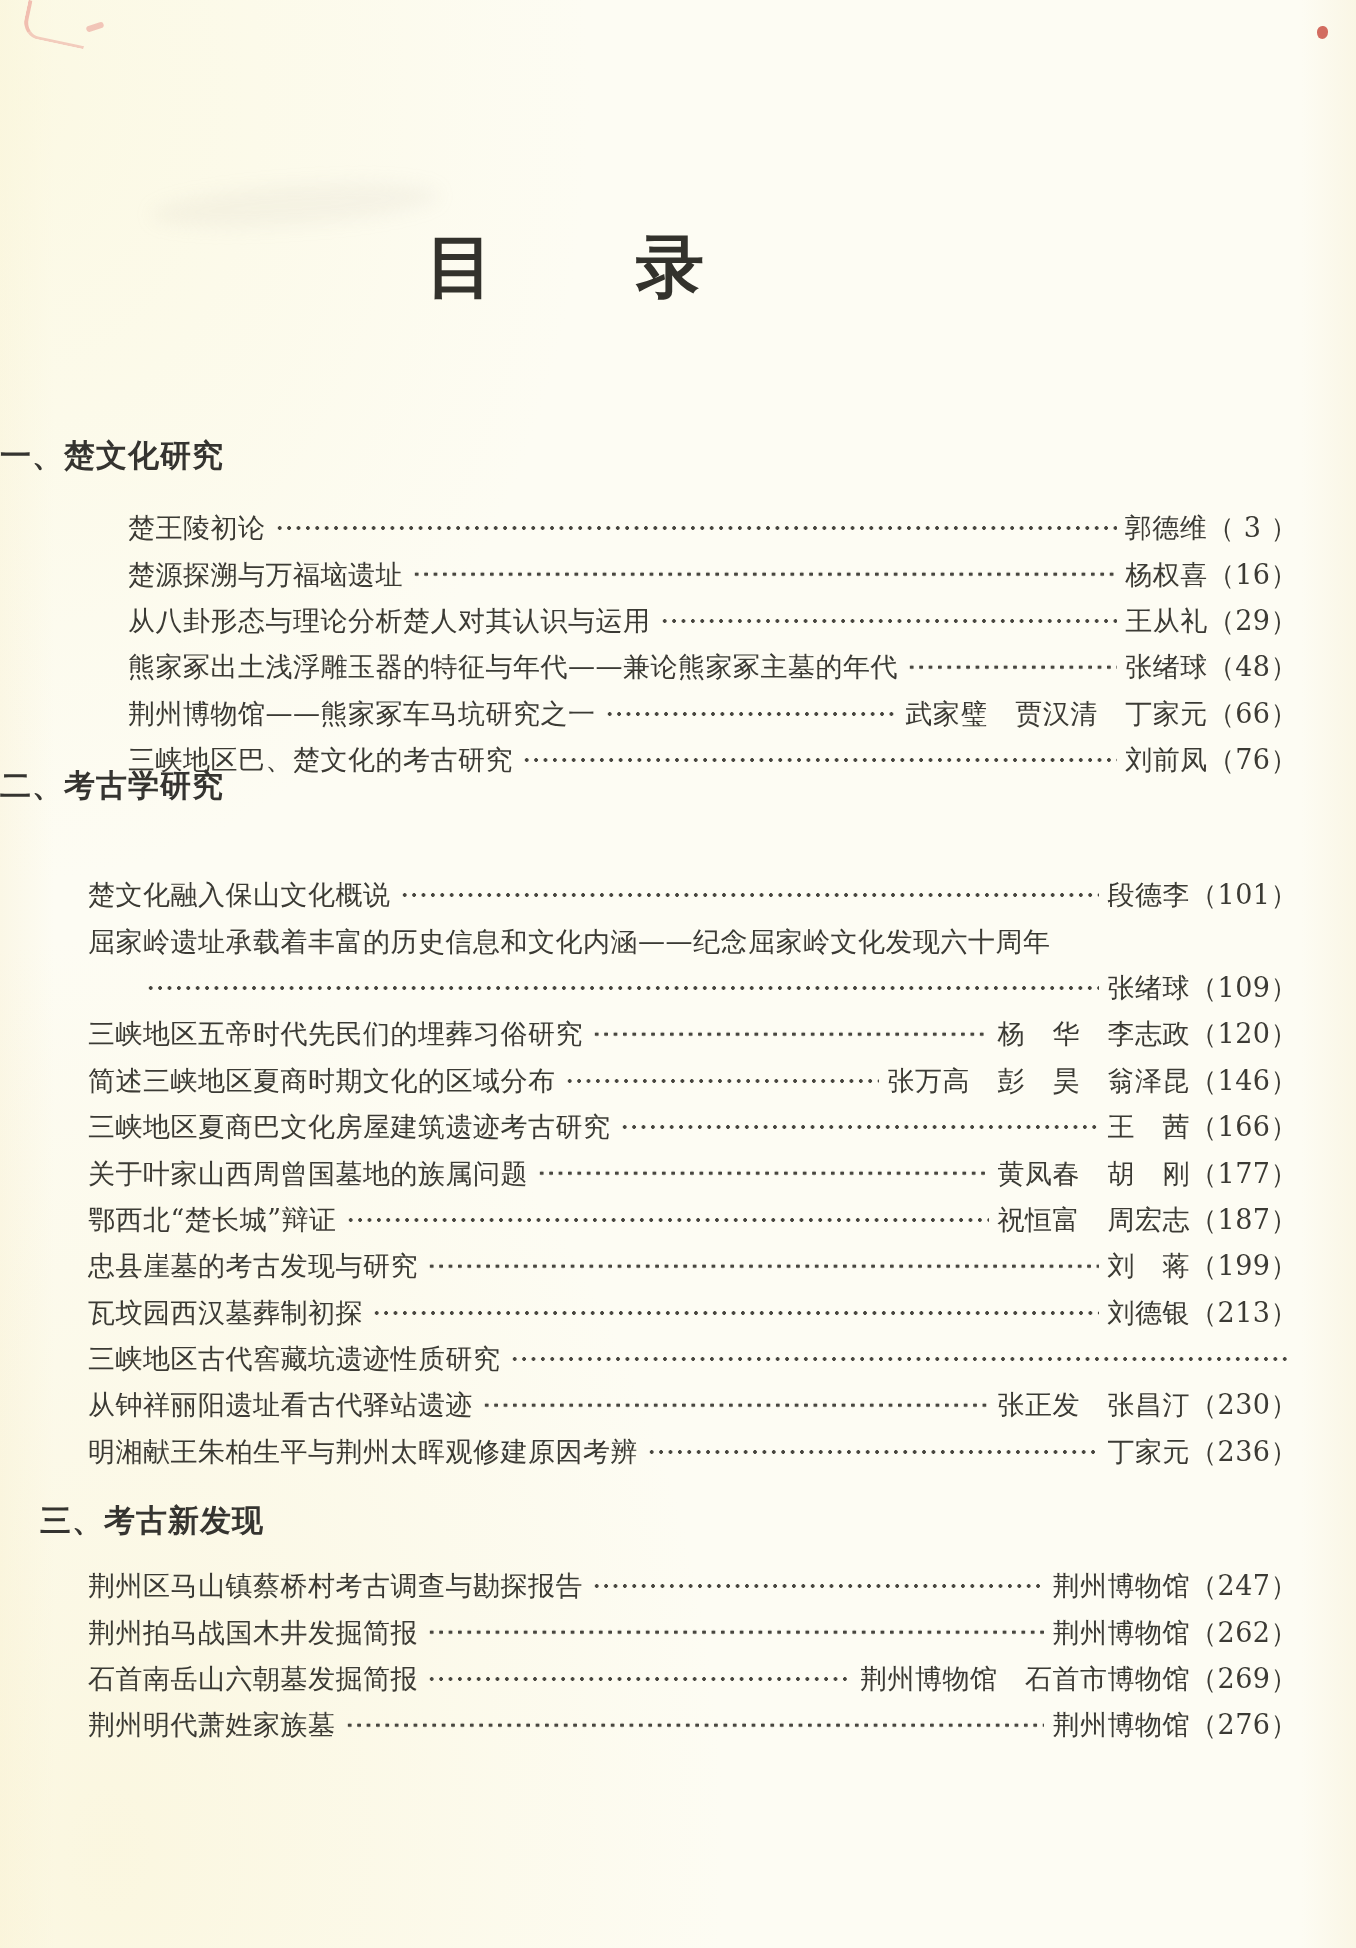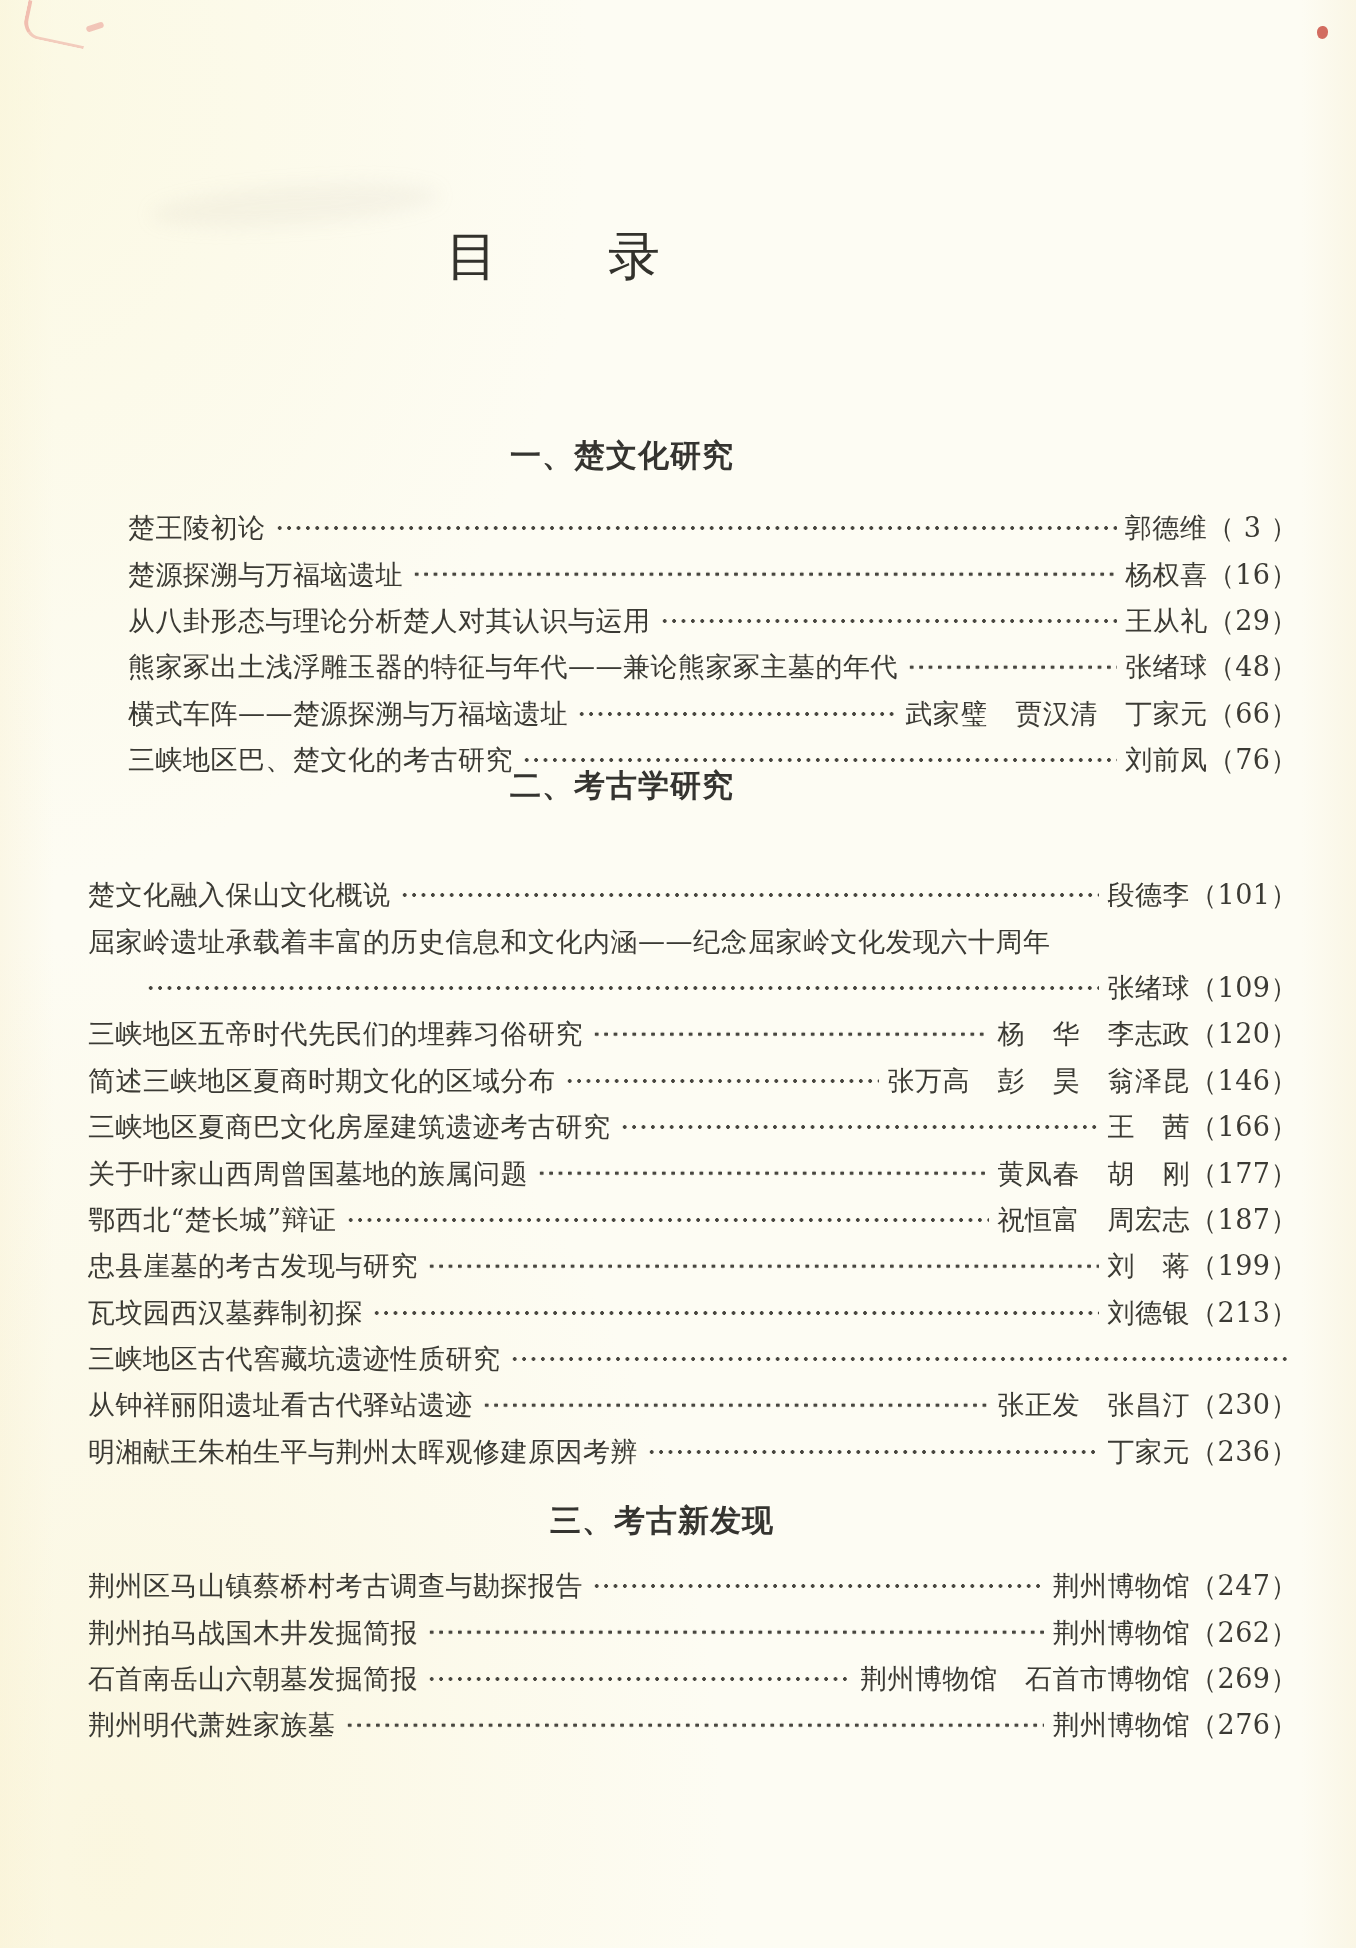--- a/index.html
+++ b/index.html
@@ -34,8 +34,8 @@
     background:rgba(196,60,48,0.75); border-radius:50% 45% 55% 50%;
   }
   .doc-title {
-    position:absolute; top:222px; left:0; width:1108px;
-    text-align:center; font-size:52px; font-weight:normal;
+    position:absolute; top:222px; left:12px; width:1108px;
+    text-align:center; font-size:68px; font-weight:bold;
     letter-spacing:2px; color:#33322c;
   }
   .section-heading {

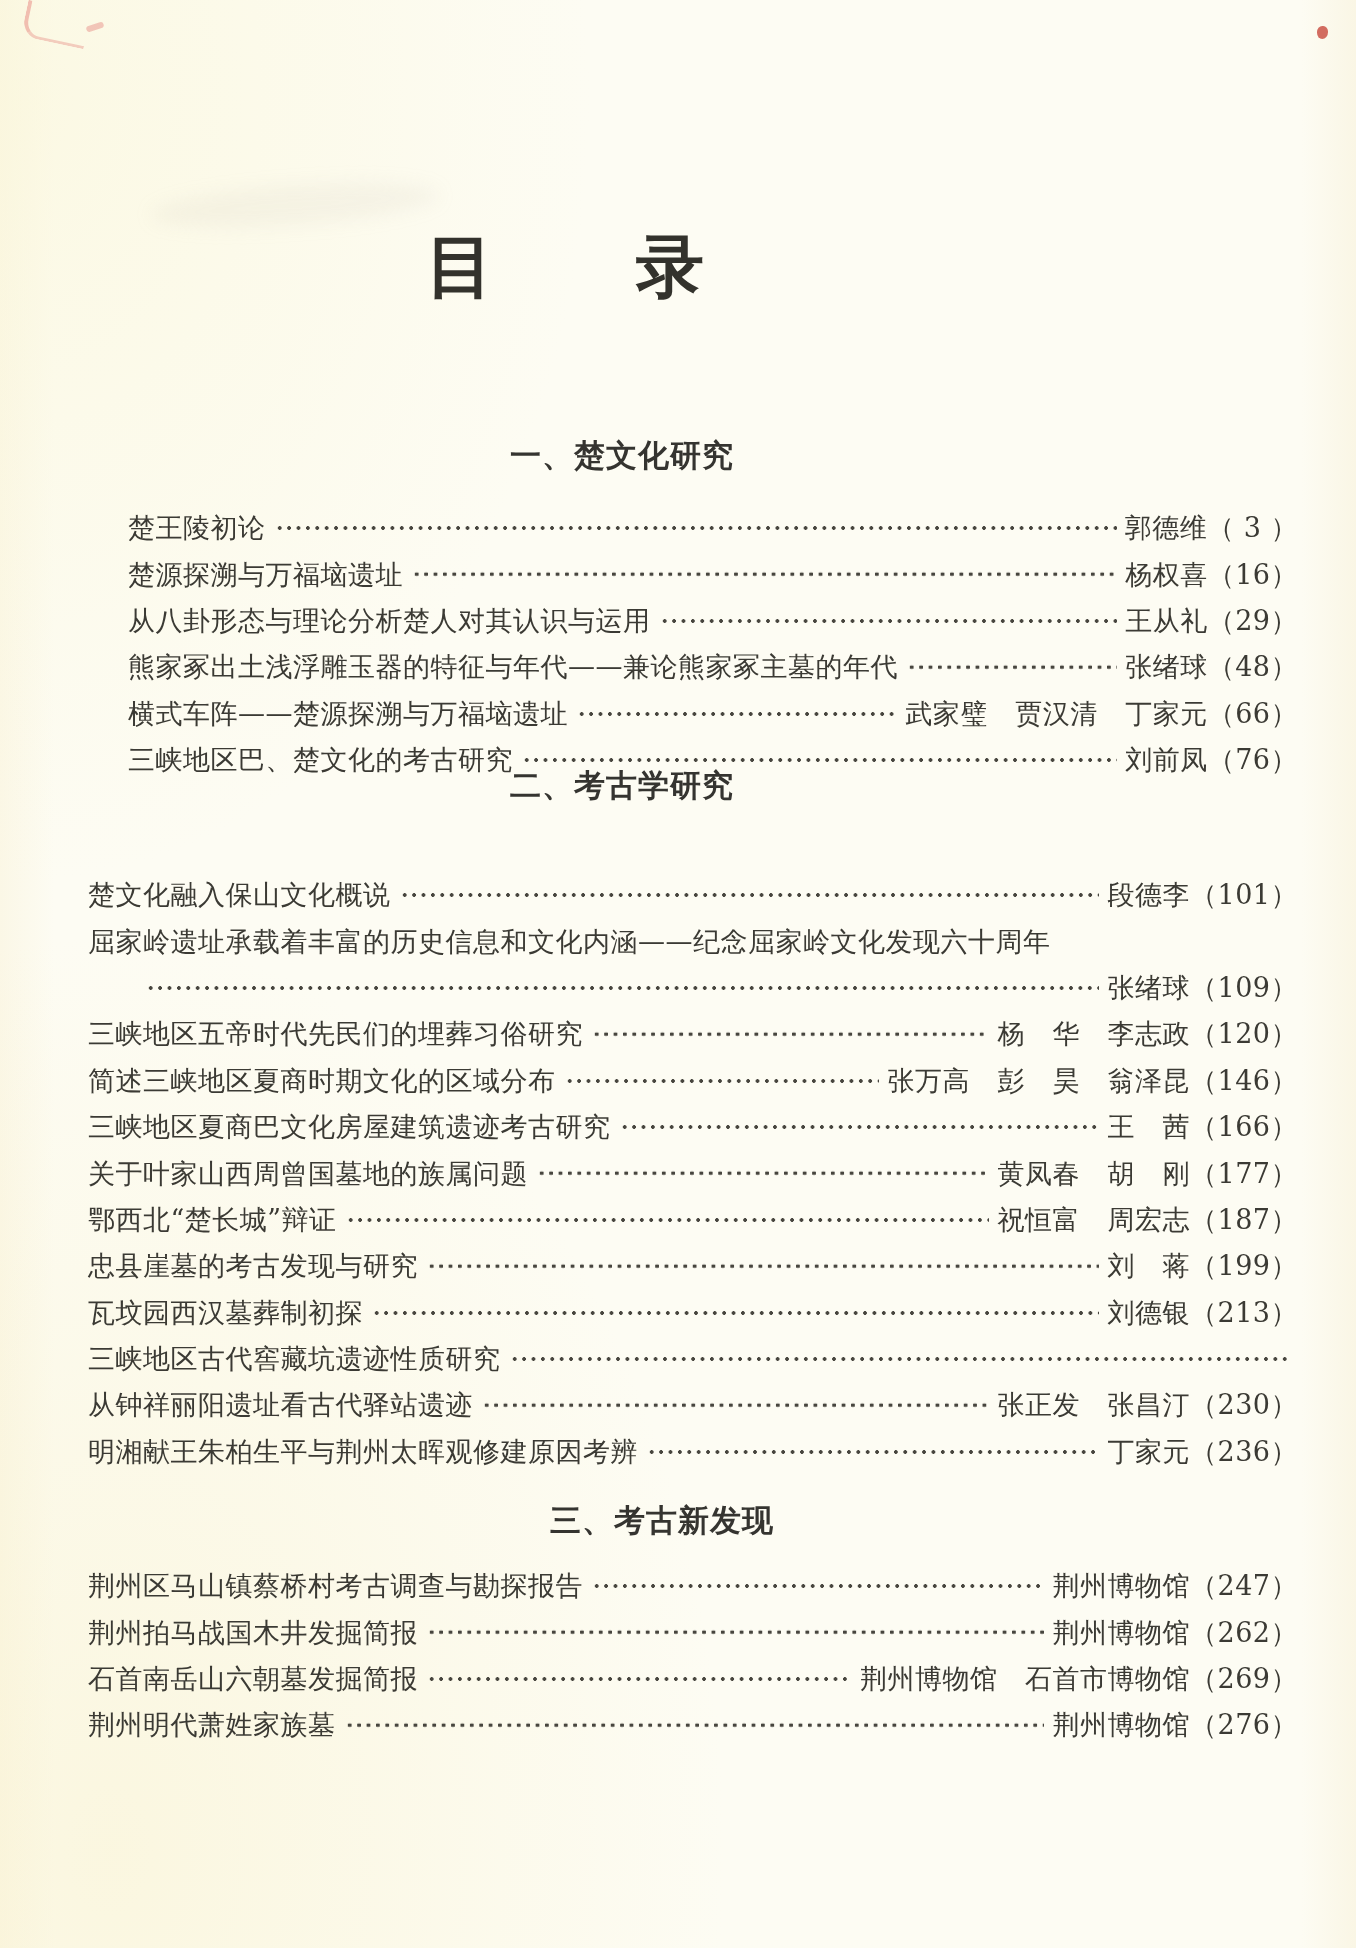--- a/index.html
+++ b/index.html
@@ -39,7 +39,7 @@
     letter-spacing:2px; color:#33322c;
   }
   .section-heading {
-    position:absolute; left:0; width:1244px; text-align:center;
+    position:absolute; left:0; width:1244px; 
     font-family:Liberation Mono, monospace;
     font-weight:700; font-size:31px; color:#353430; letter-spacing:1px;
   }

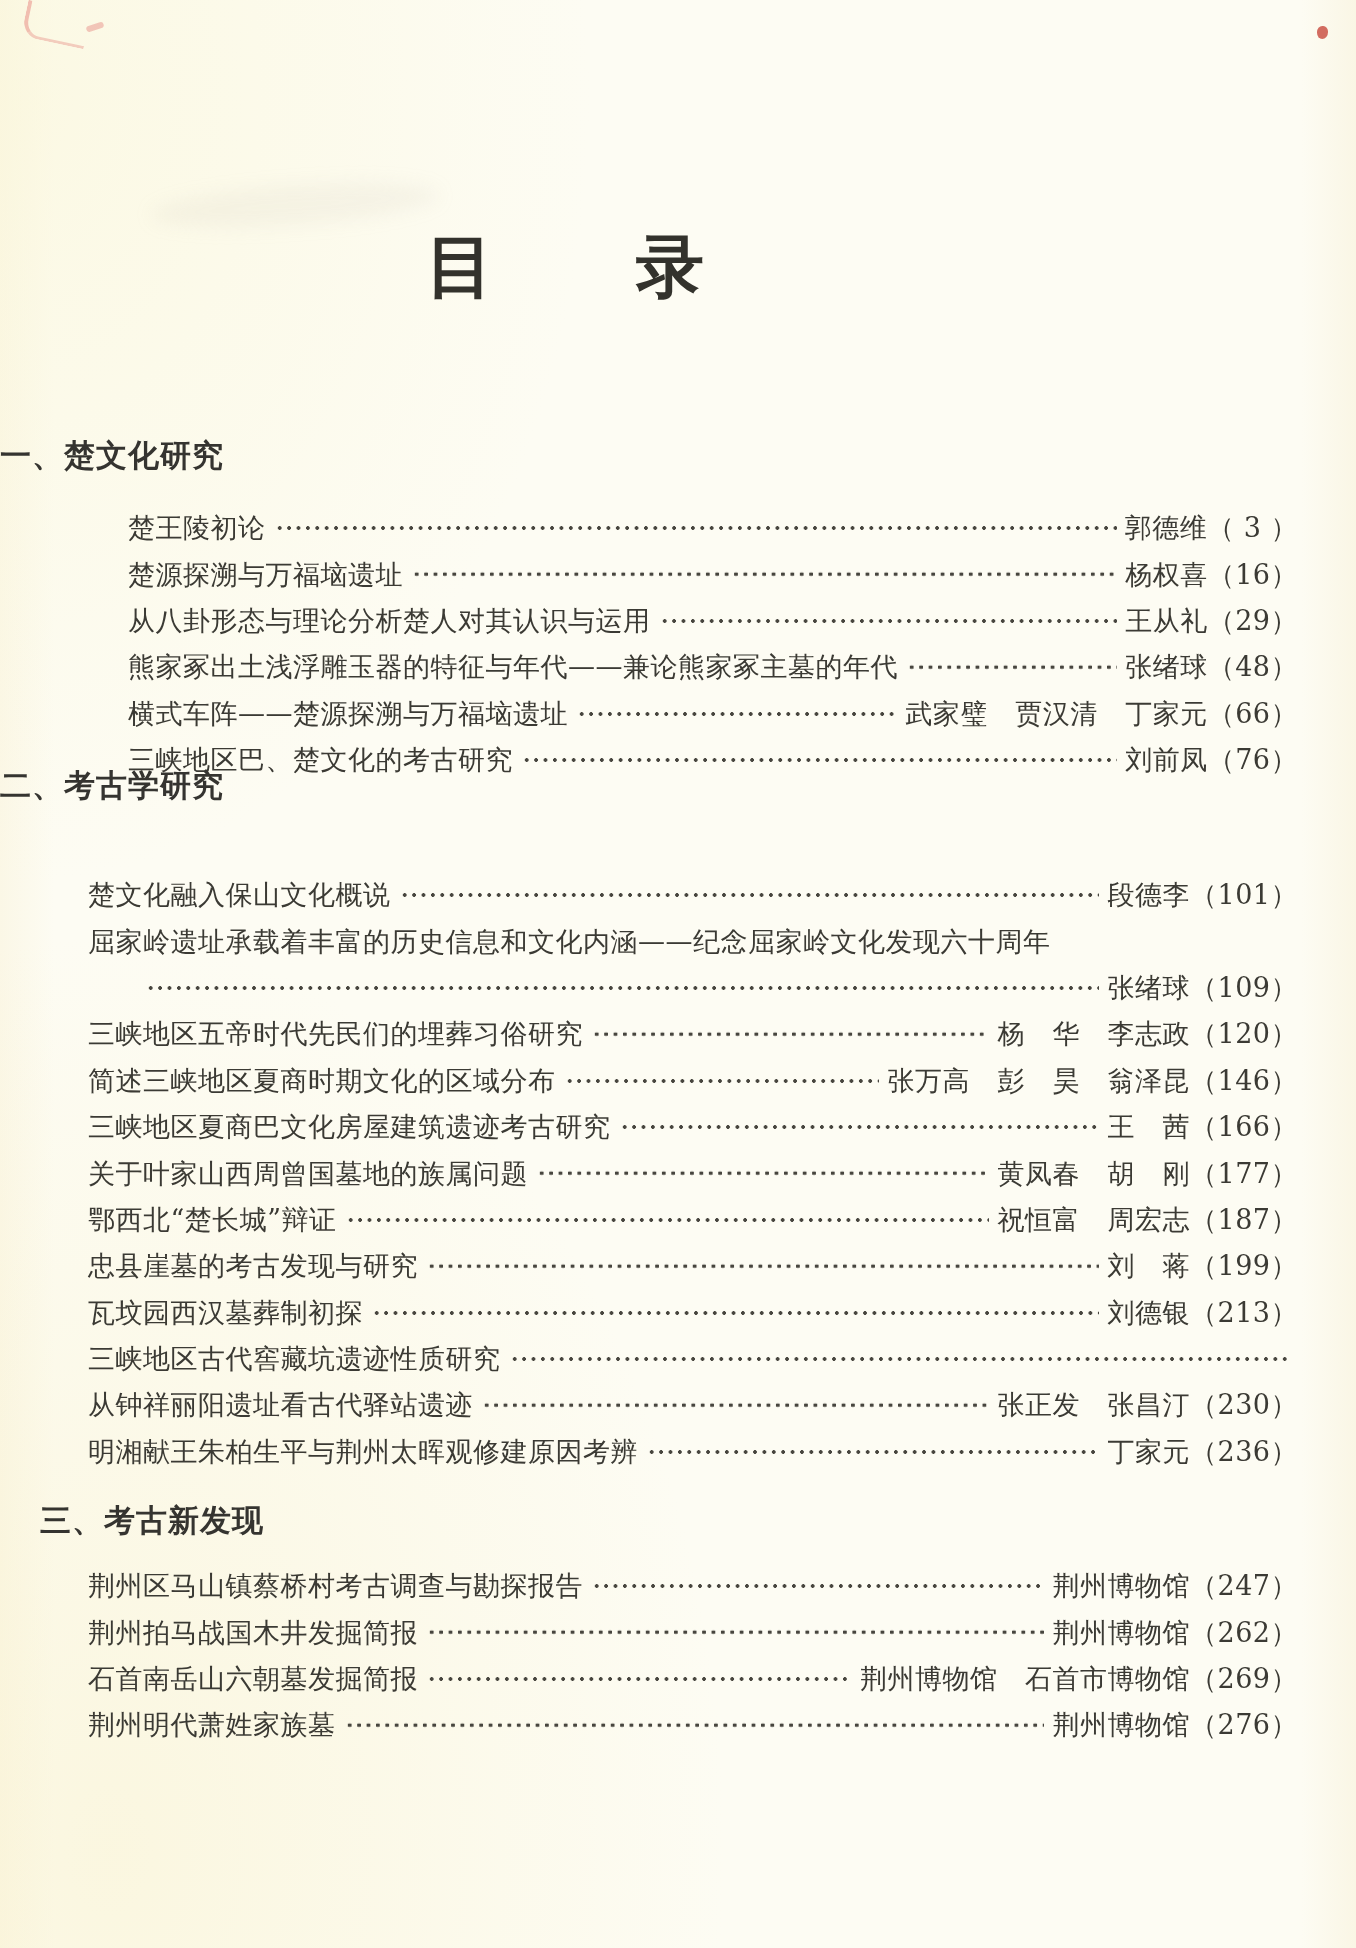--- a/index.html
+++ b/index.html
@@ -102,7 +102,7 @@
       <span class="r">张绪球（48）</span>
     </div>
     <div class="row">
-      <span class="t">横式车阵——楚源探溯与万福垴遗址</span>
+      <span class="t">荆州博物馆——熊家冢车马坑研究之一</span>
       <span class="leader"></span>
       <span class="r">武家璧　贾汉清　丁家元（66）</span>
     </div>

